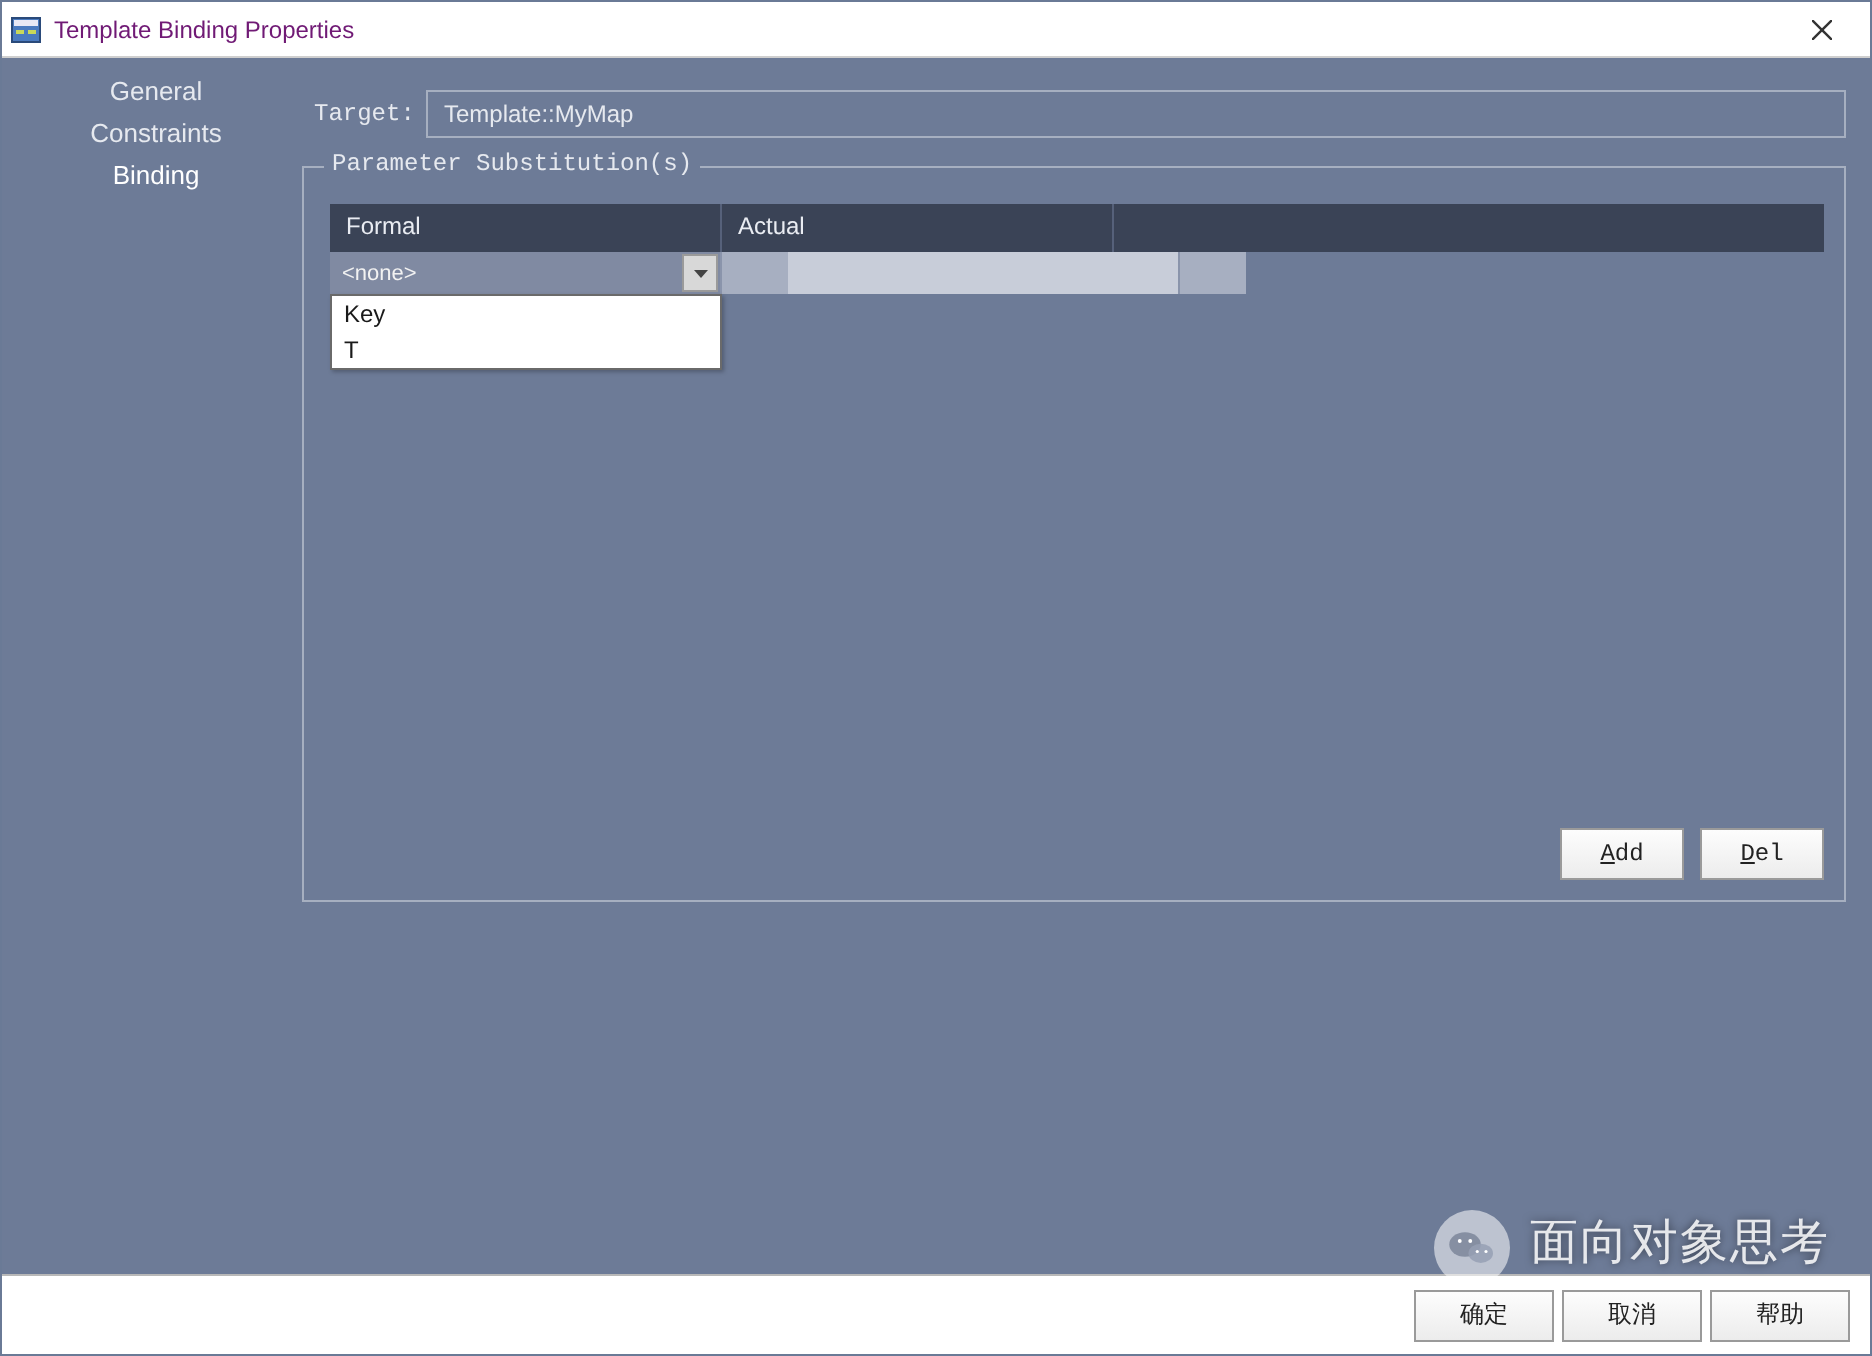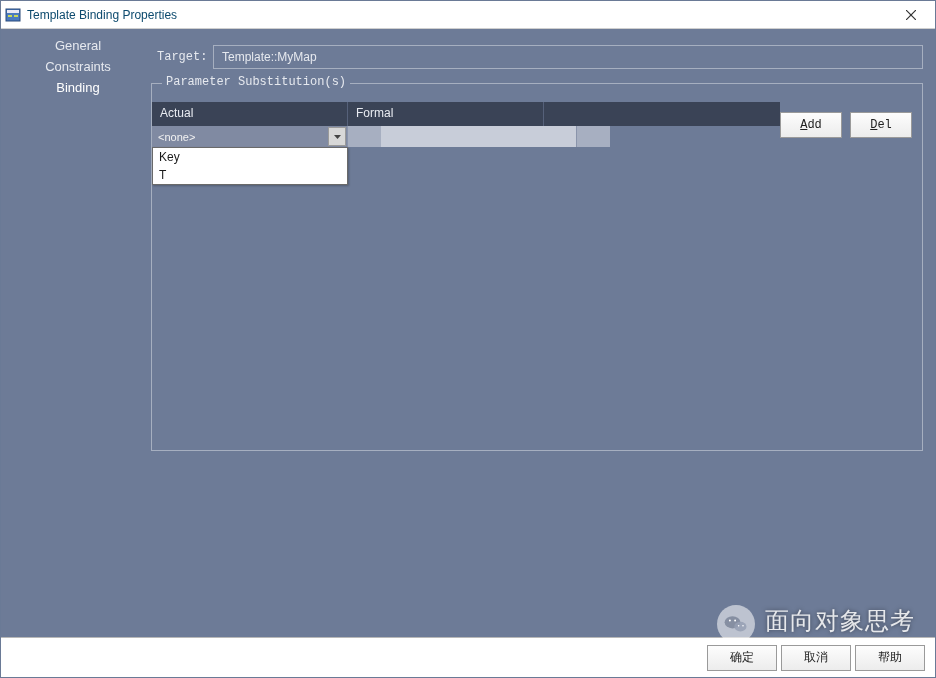--- a/index.html
+++ b/index.html
@@ -33,7 +33,7 @@
   }
   .titlebar .title-text {
     flex: 1;
-    color: #0c4a6e;
+    color: #701a75;
     font-size: 12px;
   }
   .titlebar .close-btn {

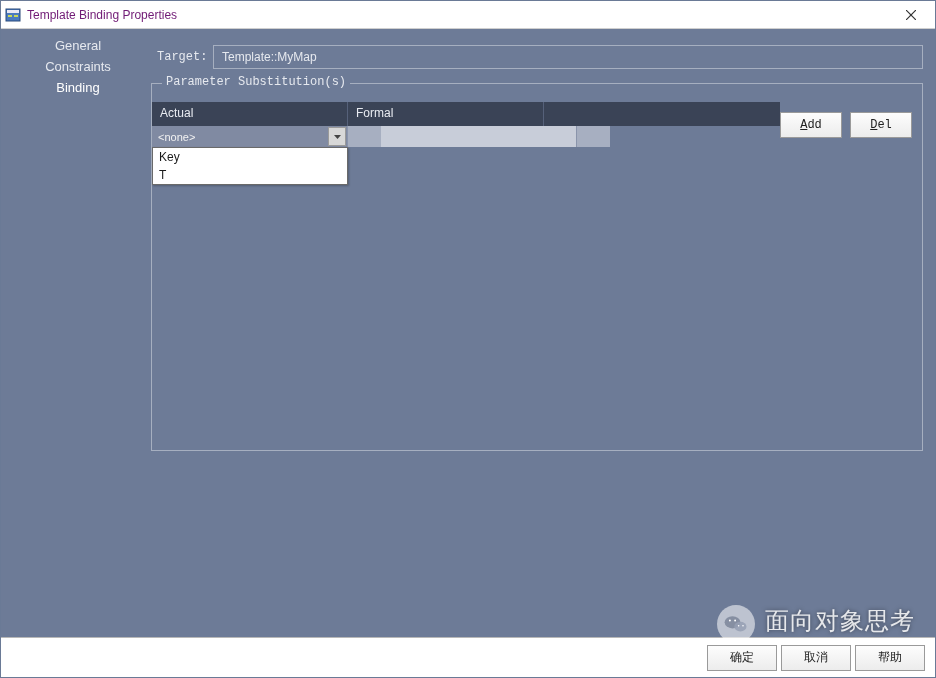--- a/index.html
+++ b/index.html
@@ -101,9 +101,9 @@
   .groupbox {
     border: 1px solid #a6afc0;
     position: relative;
-    padding: 18px 10px 10px 0;
+    padding: 18px 10px 10px 13px;
     height: 368px;
-    display: flex; flex-direction: row;
+    display: flex; flex-direction: column;
   }
   .groupbox .legend {
     position: absolute;

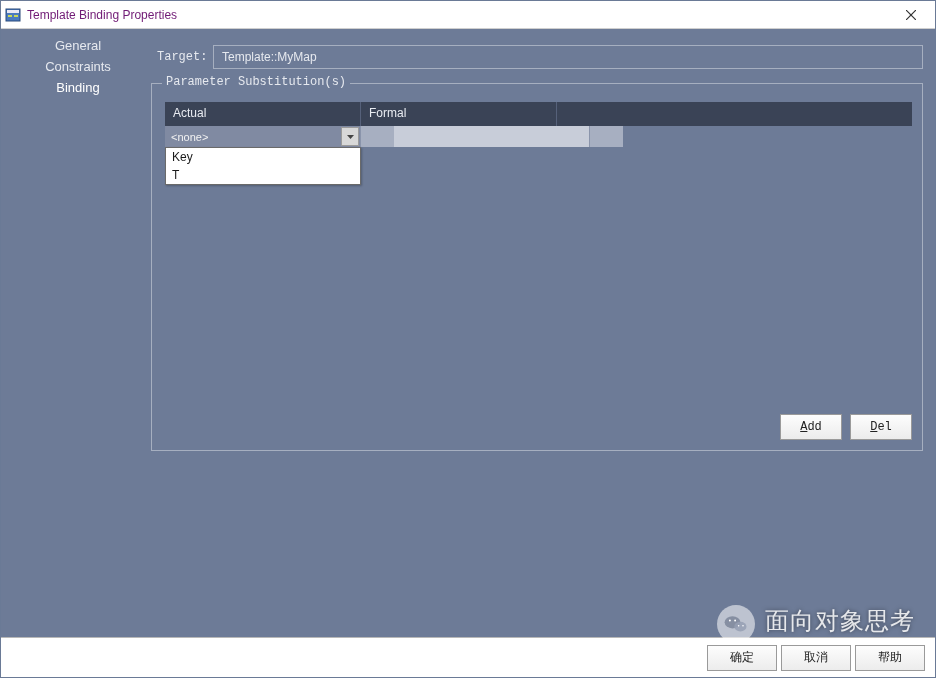--- a/index.html
+++ b/index.html
@@ -288,8 +288,8 @@
 
         <div class="table">
           <div class="thead">
+            <div class="th formal">Formal</div>
             <div class="th actual">Actual</div>
-            <div class="th formal">Formal</div>
             <div class="th spacer"></div>
           </div>
           <div class="tbody-row">

